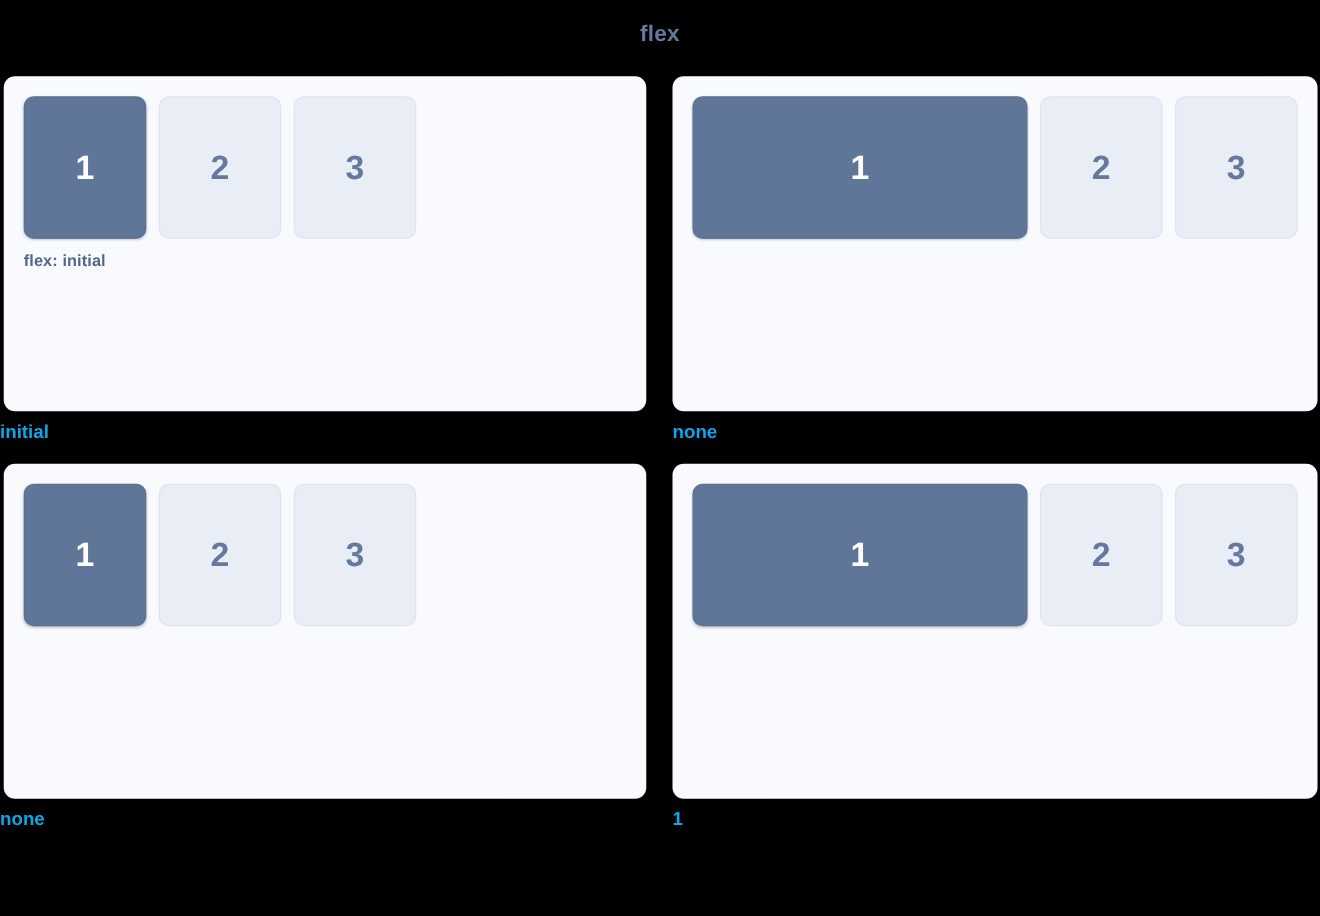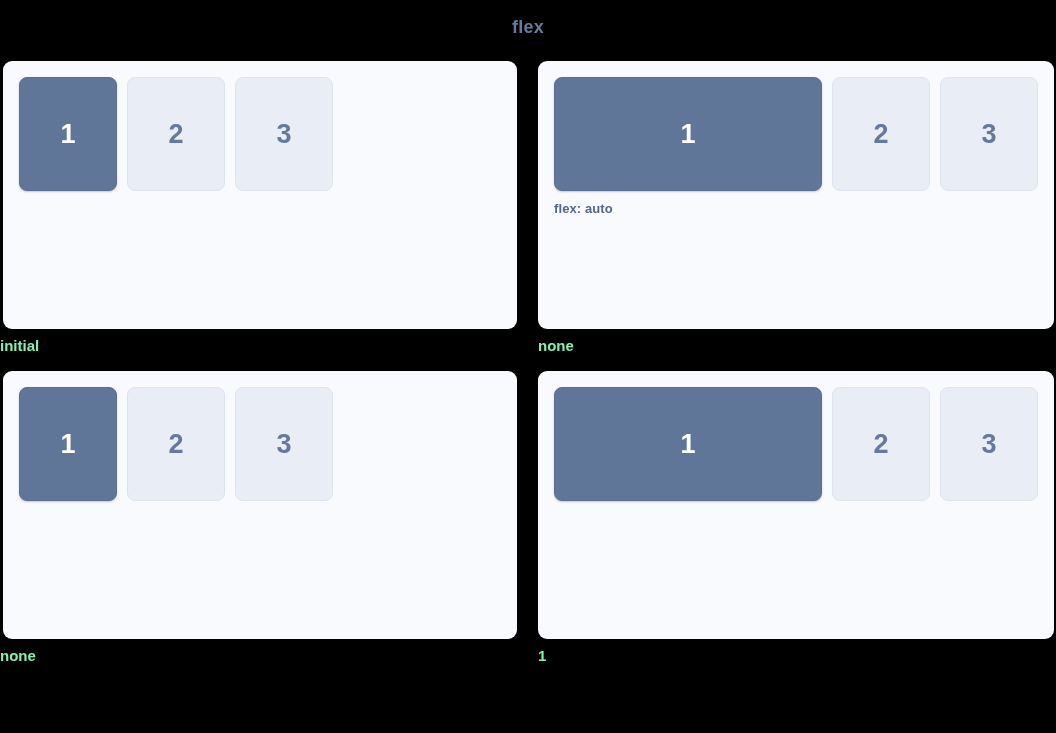--- a/index.html
+++ b/index.html
@@ -125,6 +125,7 @@
         <div class="flex-item plain">2</div>
         <div class="flex-item plain">3</div>
       </div>
+      <div class="card-note">flex: initial</div>
     </div>
     <div class="card-caption">initial</div>
   </div>

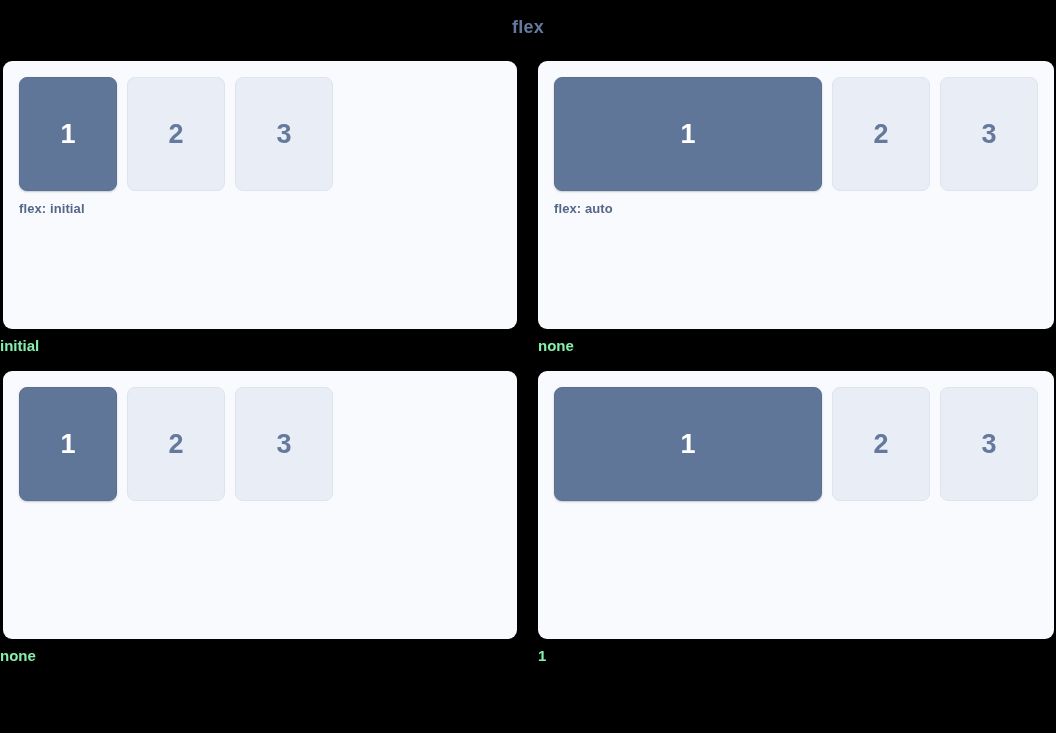--- a/index.html
+++ b/index.html
@@ -137,7 +137,6 @@
         <div class="flex-item plain">2</div>
         <div class="flex-item plain">3</div>
       </div>
-      <div class="card-note">flex: auto</div>
     </div>
     <div class="card-caption">none</div>
   </div>

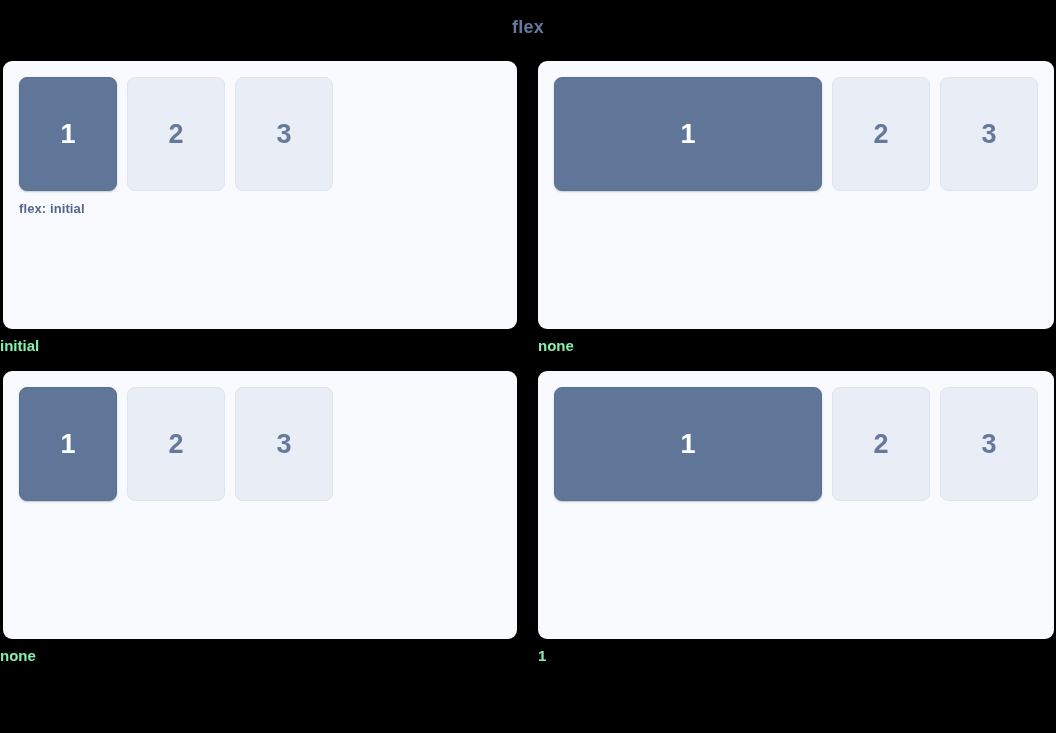--- a/index.html
+++ b/index.html
@@ -103,7 +103,7 @@
     bottom: -24px;
     font-size: 15px;
     font-weight: bold;
-    color: #86efac;
+    color: #0ea5e9;
     line-height: 1;
   }
 

